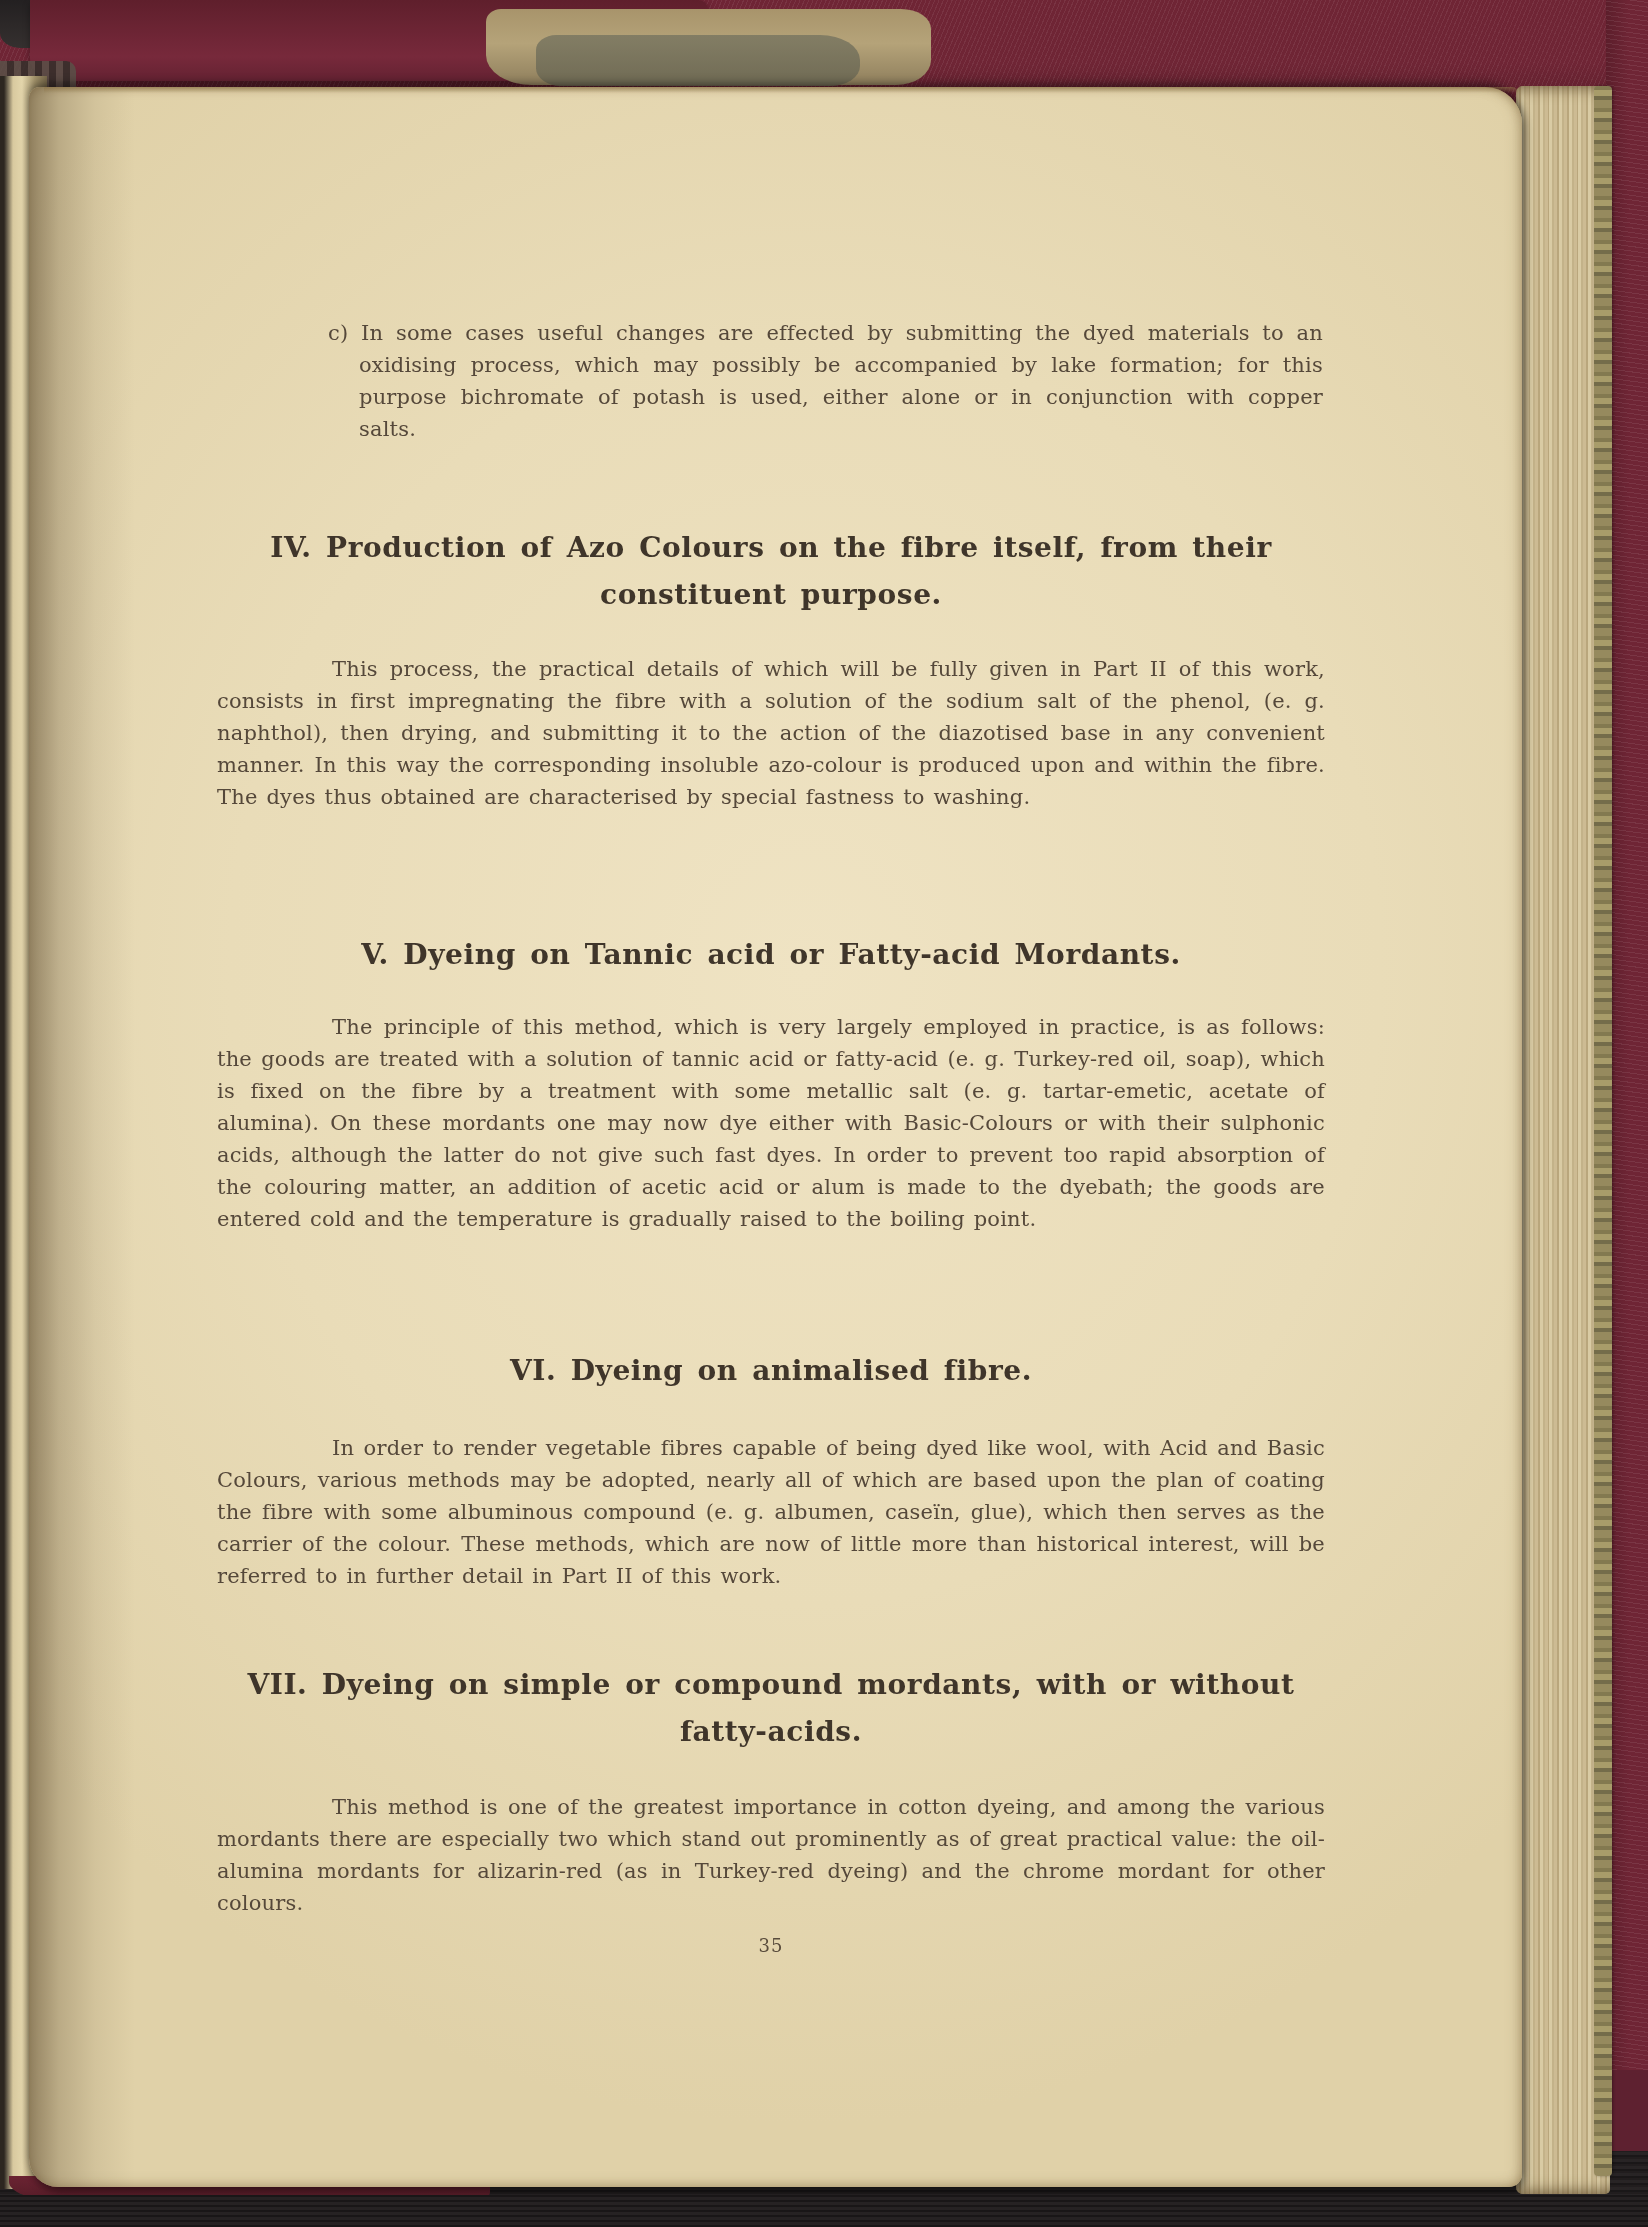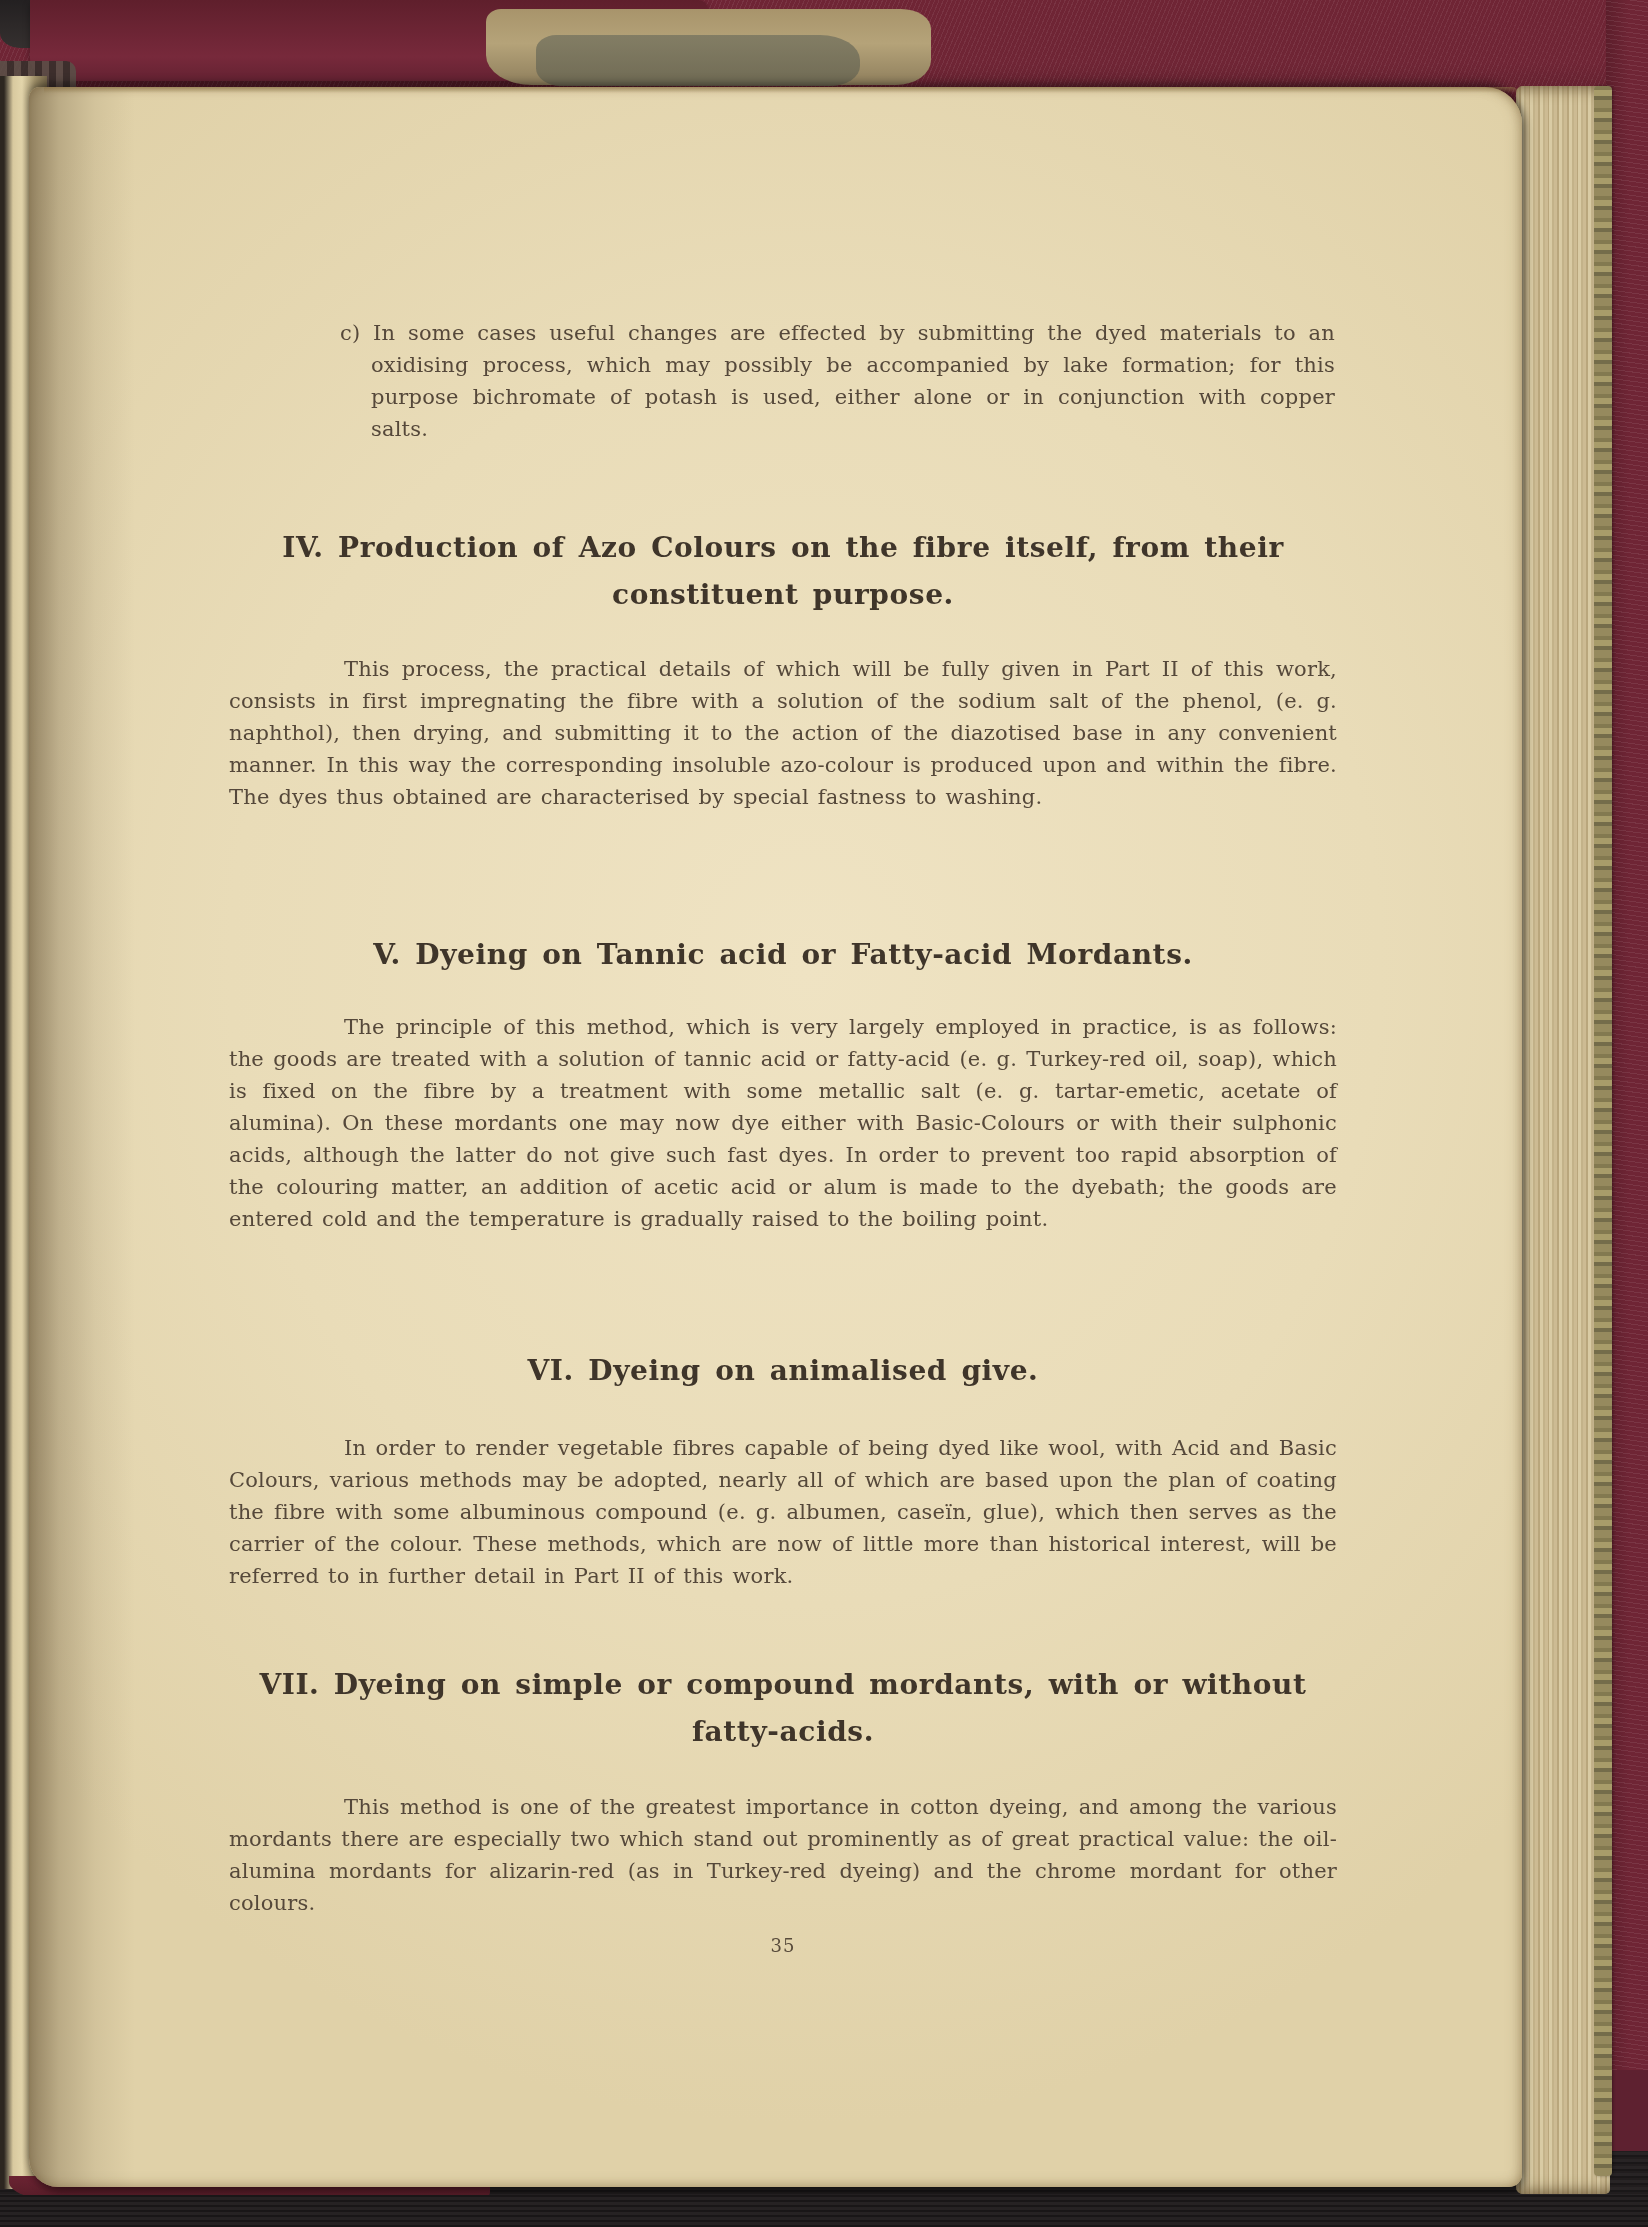--- a/index.html
+++ b/index.html
@@ -120,7 +120,7 @@
   }
   
   .content{
-    position:absolute;left:200px;top:0;width:1108px;height:1747px;
+    position:absolute;left:188px;top:0;width:1108px;height:1747px;
     color:#55483a;
   }
   .body-text{

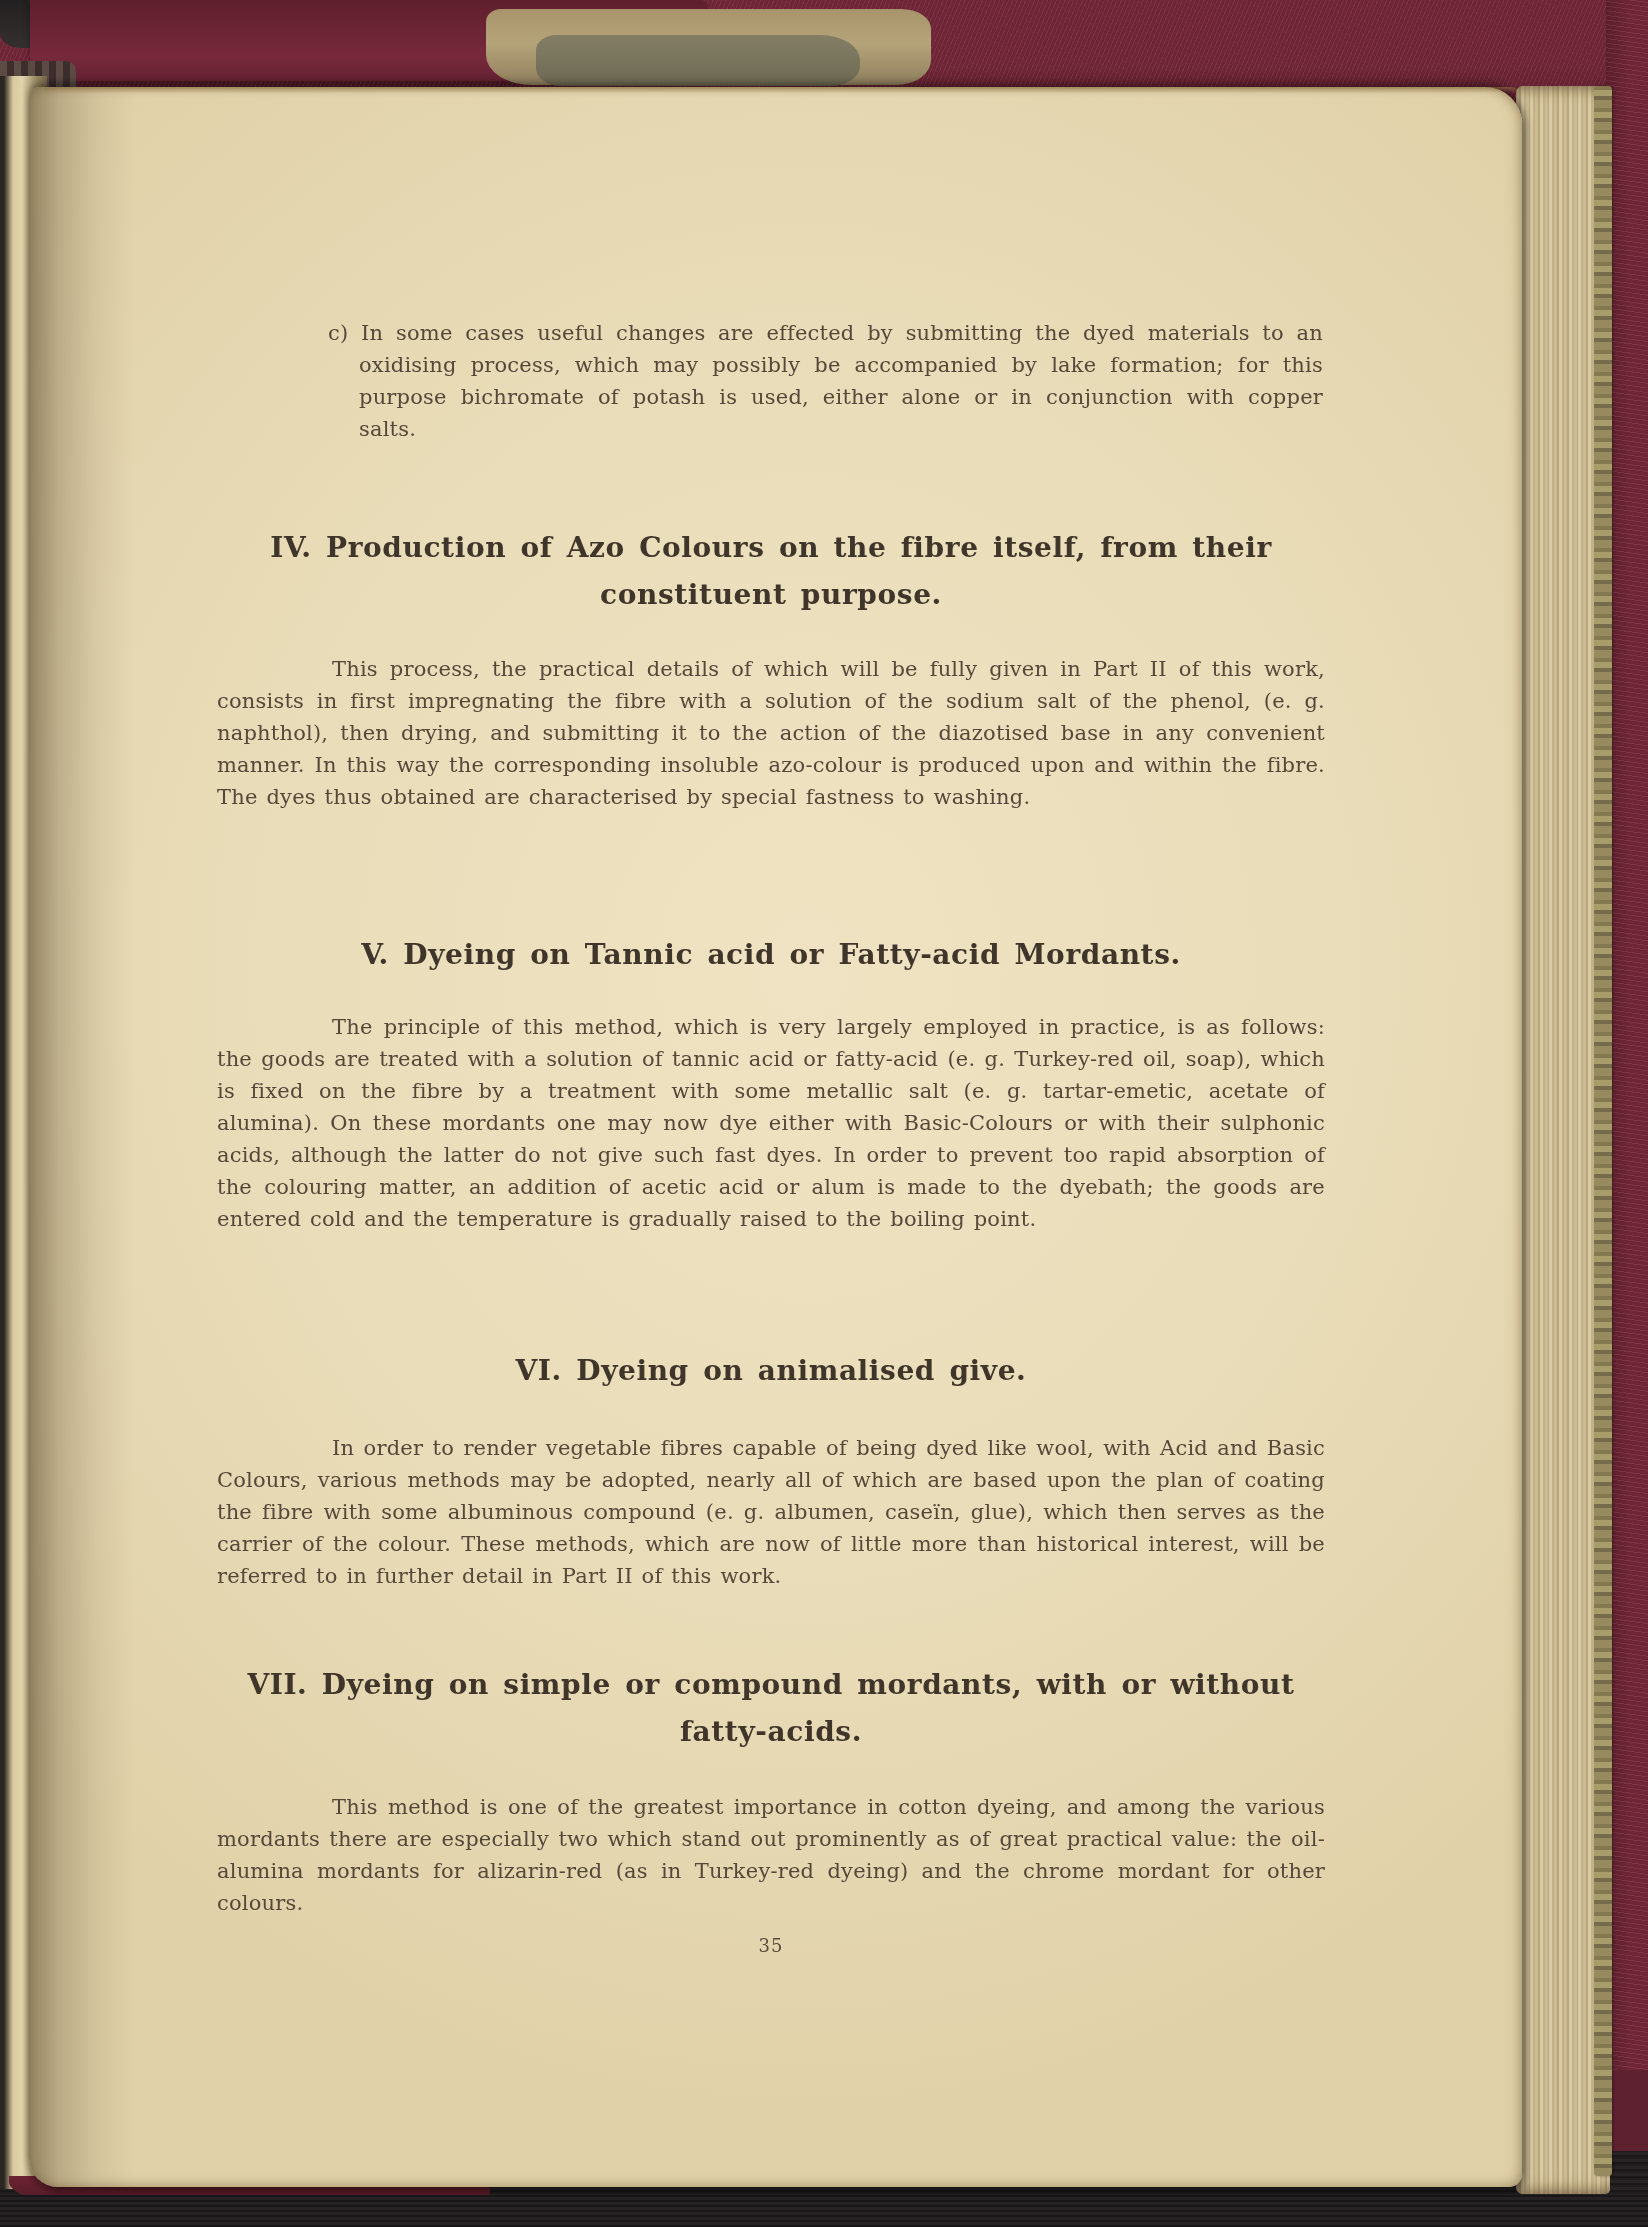--- a/index.html
+++ b/index.html
@@ -186,7 +186,7 @@
     <h2 class="heading pos-h5">V. Dyeing on Tannic acid or Fatty-acid Mordants.</h2>
     <p class="body-text indent pos-p5">The principle of this method, which is very largely employed in practice, is as follows: the goods are treated with a solution of tannic acid or fatty-acid (e. g. Turkey-red oil, soap), which is fixed on the fibre by a treatment with some metallic salt (e. g. tartar-emetic, acetate of alumina).  On these mordants one may now dye either with Basic-Colours or with their sulphonic acids, although the latter do not give such fast dyes.  In order to prevent too rapid absorption of the colouring matter, an addition of acetic acid or alum is made to the dyebath; the goods are entered cold and the temperature is gradually raised to the boiling point.</p>
 
-    <h2 class="heading pos-h6">VI. Dyeing on animalised give.</h2>
+    <h2 class="heading pos-h6">VI. Dyeing on animalised fibre.</h2>
     <p class="body-text indent pos-p6">In order to render vegetable fibres capable of being dyed like wool, with Acid and Basic Colours, various methods may be adopted, nearly all of which are based upon the plan of coating the fibre with some albuminous compound (e. g. albumen, caseïn, glue), which then serves as the carrier of the colour.  These methods, which are now of little more than historical interest, will be referred to in further detail in Part II of this work.</p>
 
     <h2 class="heading pos-h7">VII. Dyeing on simple or compound mordants, with or without fatty-acids.</h2>

